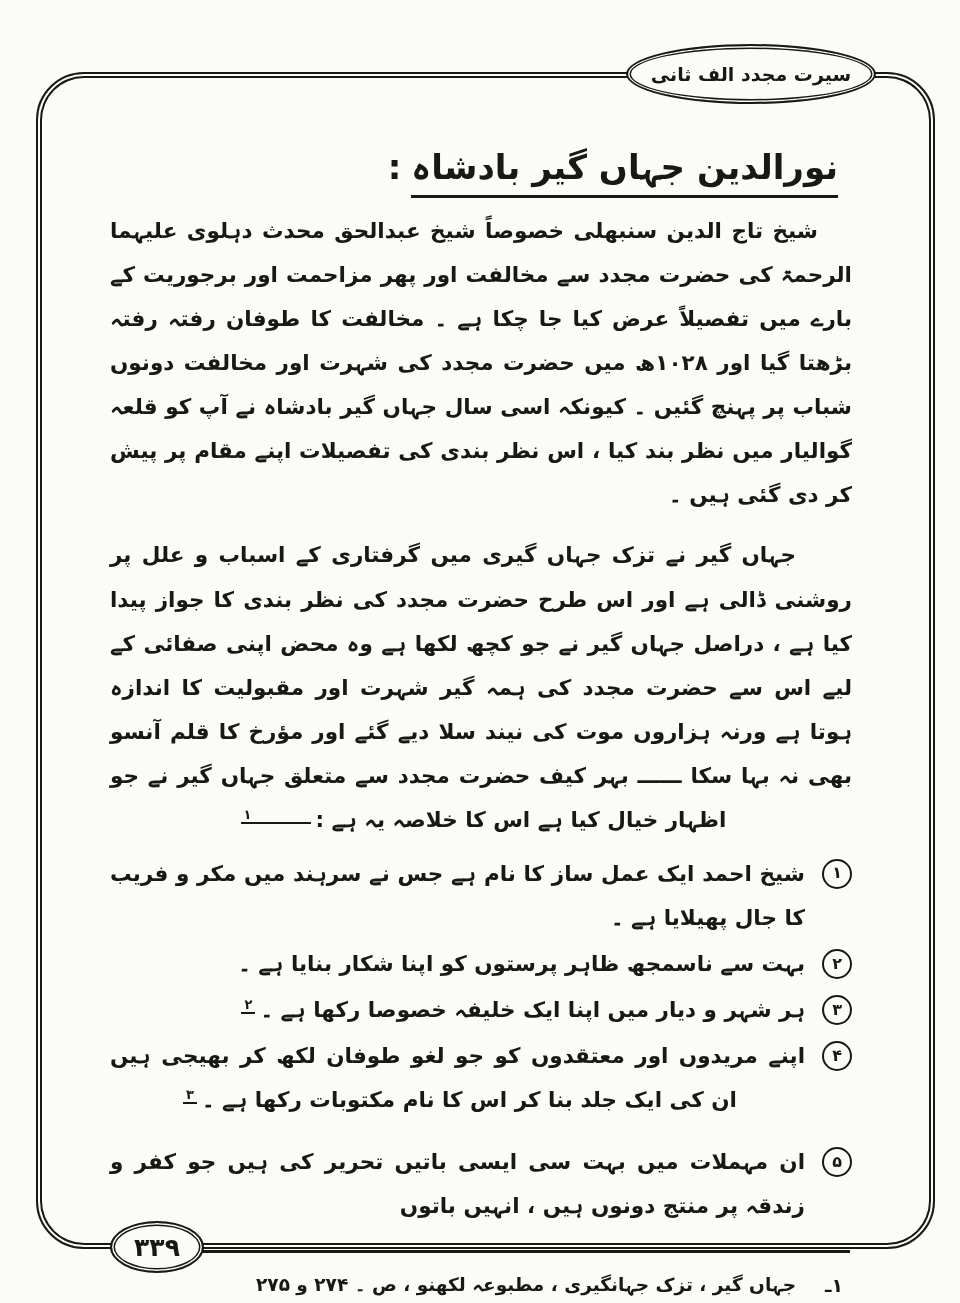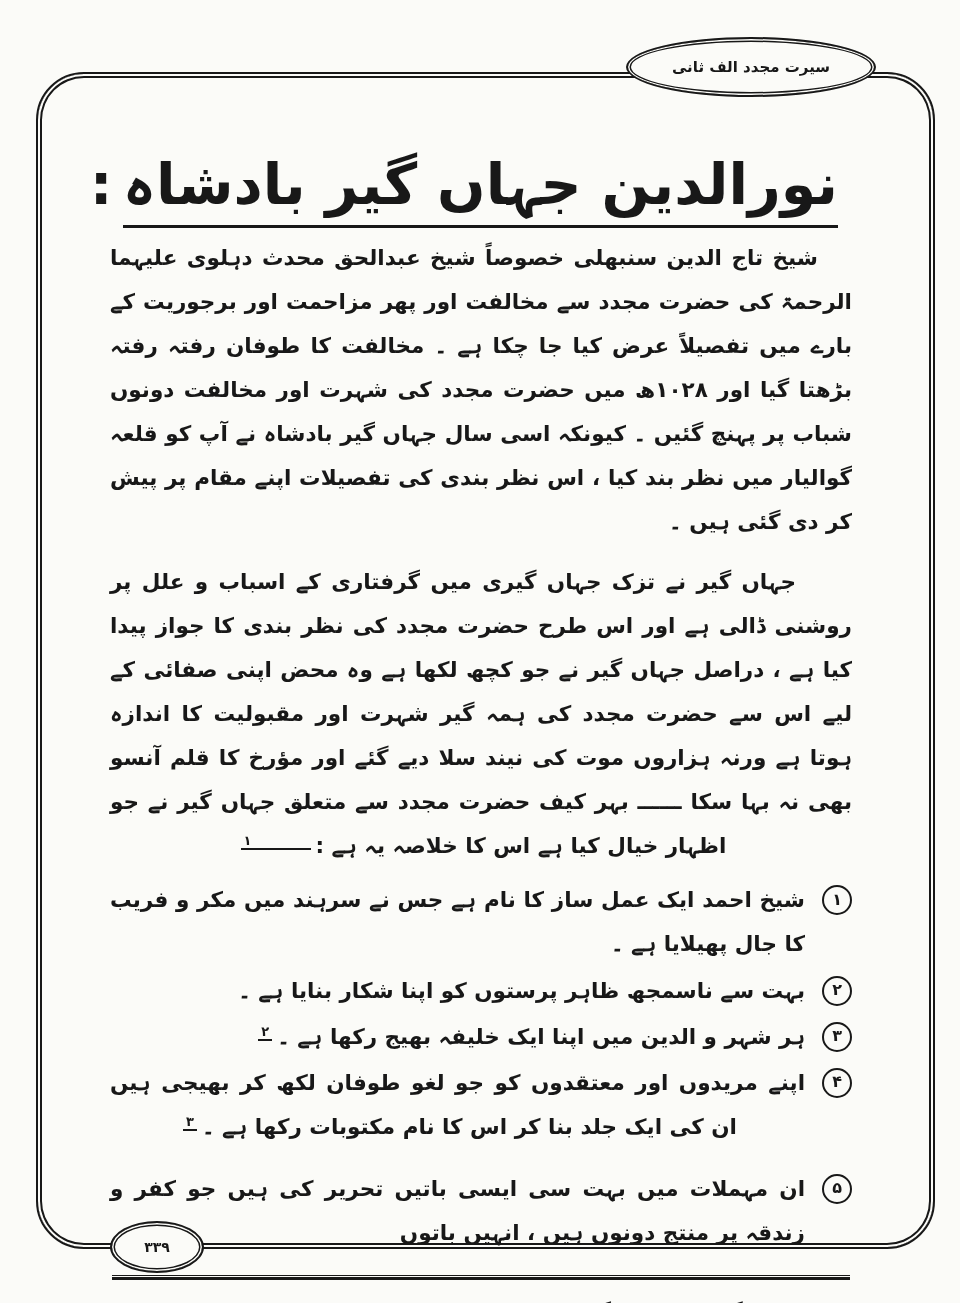--- a/index.html
+++ b/index.html
@@ -35,8 +35,8 @@
     font-weight:bold;
   }
   .cartouche{
-    left:626px; top:37px; width:250px; height:60px;
-    font-size:15px;
+    left:626px; top:44px; width:250px; height:60px;
+    font-size:19px;
     align-items:center;
   }
   .pageno-oval{

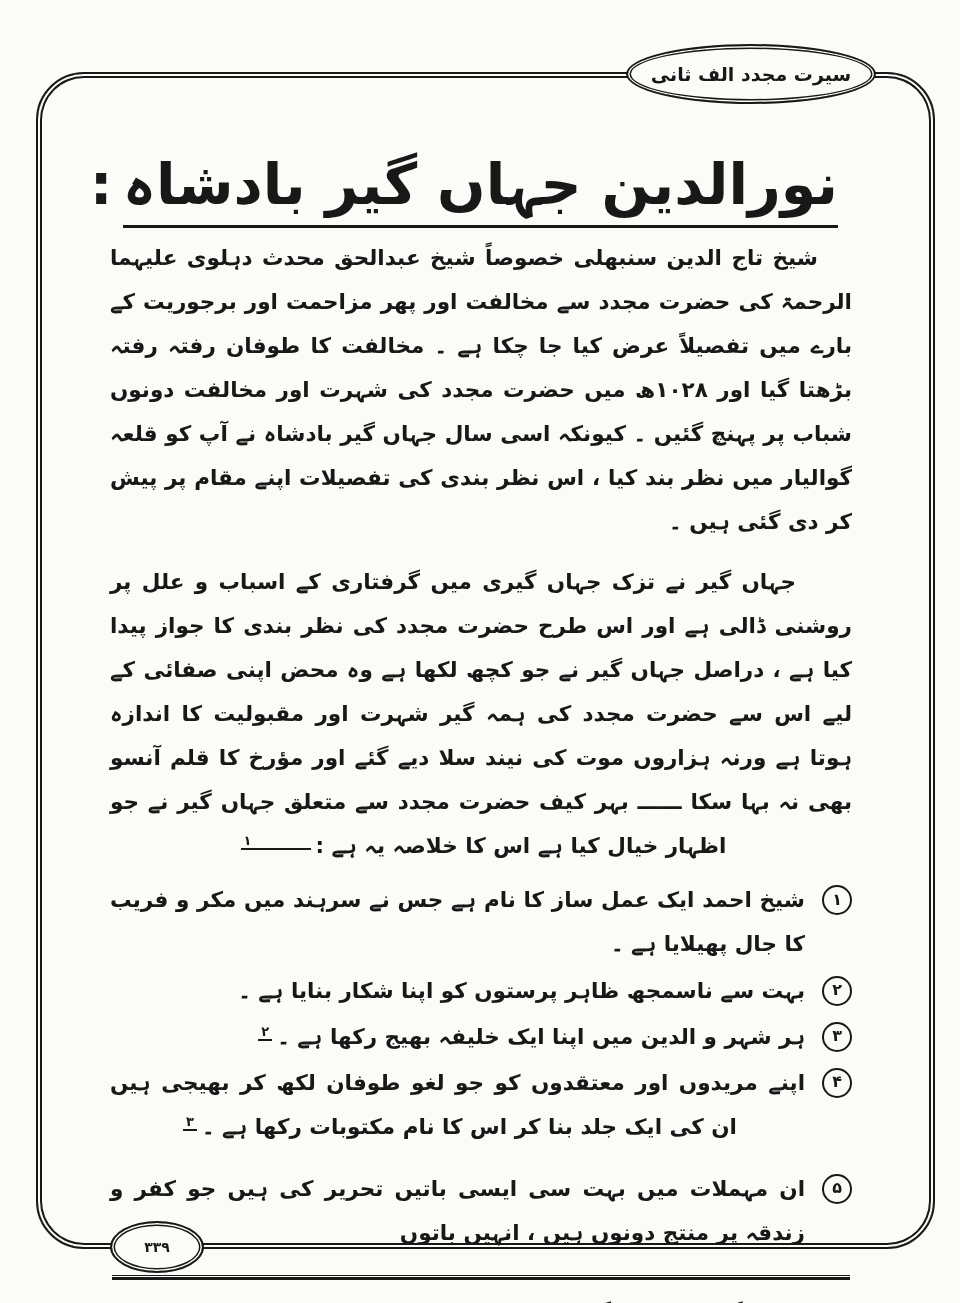--- a/index.html
+++ b/index.html
@@ -56,9 +56,9 @@
   .heading{
     text-align:right;
     padding-right:14px;
-    font-size:57px;
+    font-size:34px;
     line-height:1.5;
-    margin-bottom:8px;
+    margin-bottom:16px;
     white-space:nowrap;
   }
   .heading .h-main{

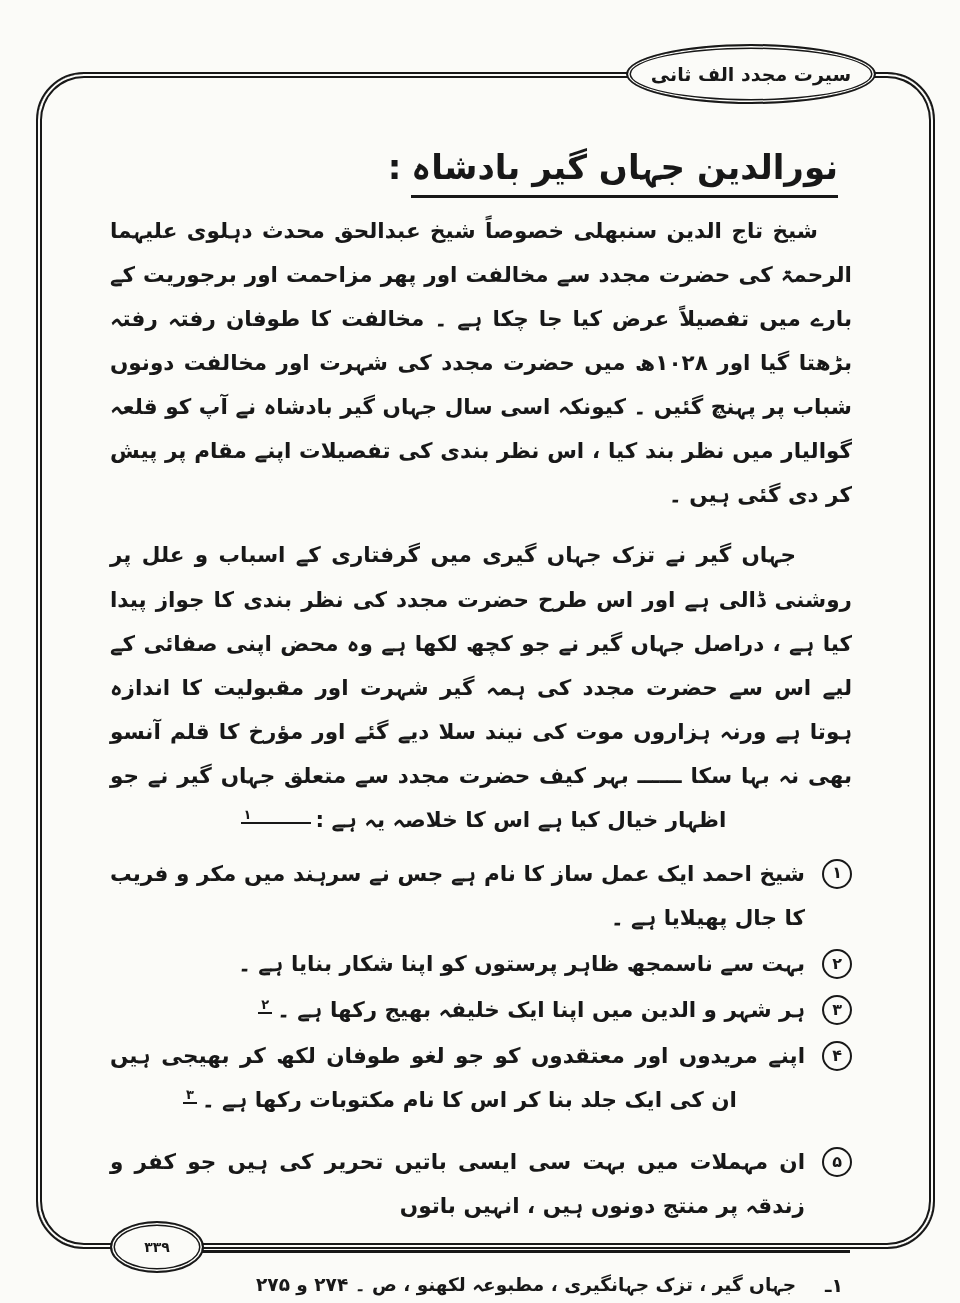--- a/index.html
+++ b/index.html
@@ -169,7 +169,7 @@
 
     <div class="item item-3">
       <span class="num">۳</span>
-      <span class="item-text"><span>ہر شہر و الدین میں اپنا ایک خلیفہ بھیج رکھا ہے ۔</span><span class="ref">۲</span></span>
+      <span class="item-text"><span>ہر شہر و دیار میں اپنا ایک خلیفہ خصوصا رکھا ہے ۔</span><span class="ref">۲</span></span>
     </div>
 
     <div class="item item-4">

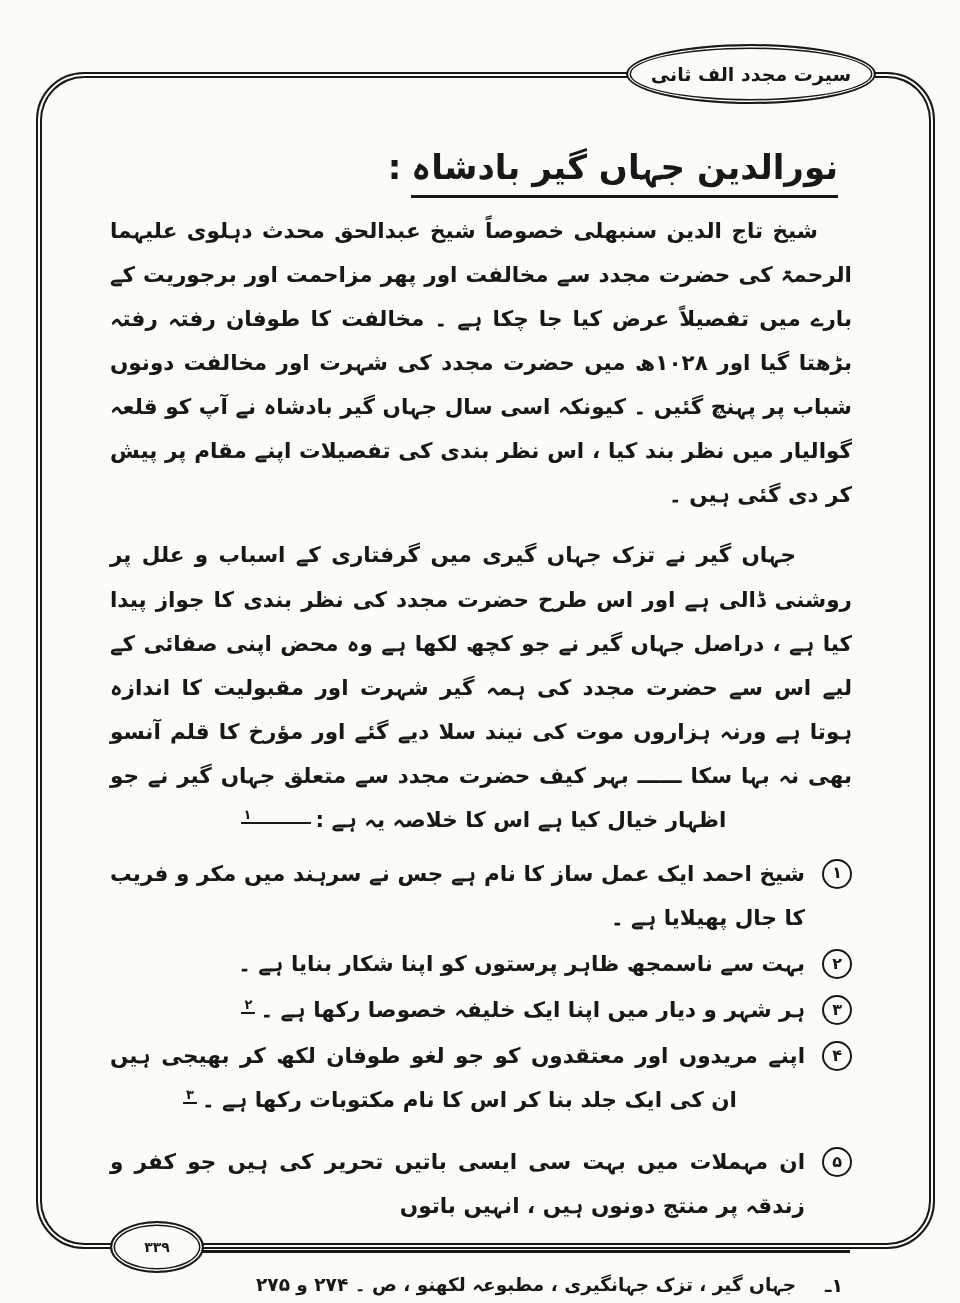--- a/index.html
+++ b/index.html
@@ -41,7 +41,7 @@
   }
   .pageno-oval{
     left:110px; top:1221px; width:94px; height:52px;
-    font-size:14px;
+    font-size:25px;
   }
   .content{
     position:absolute;

